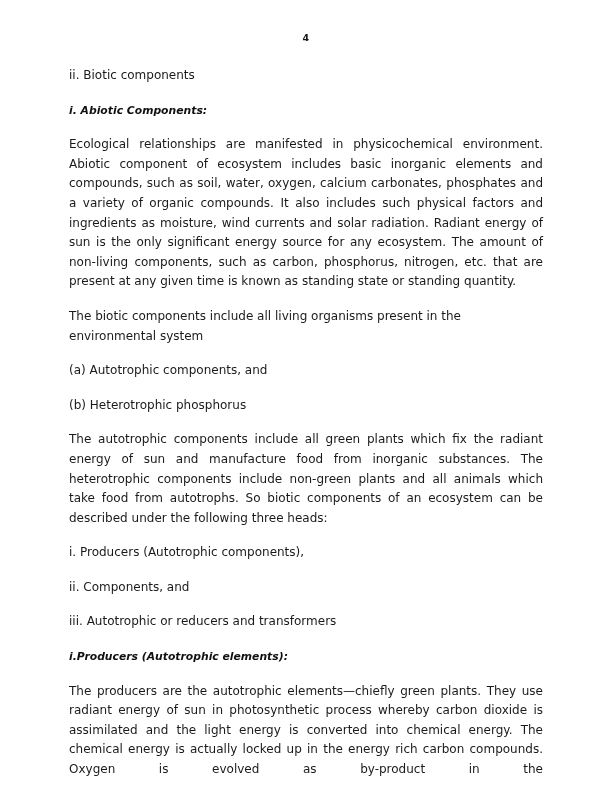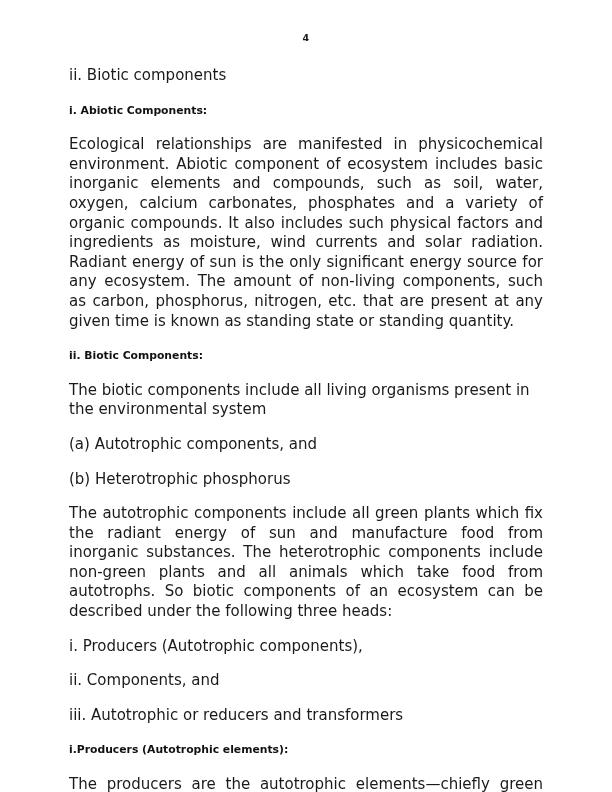--- a/index.html
+++ b/index.html
@@ -40,7 +40,7 @@
     width: 474px;
   }
   .para {
-    font-size: 15px;
+    font-size: 12px;
     line-height: 19.6px;
     text-align: justify;
     text-justify: inter-word;

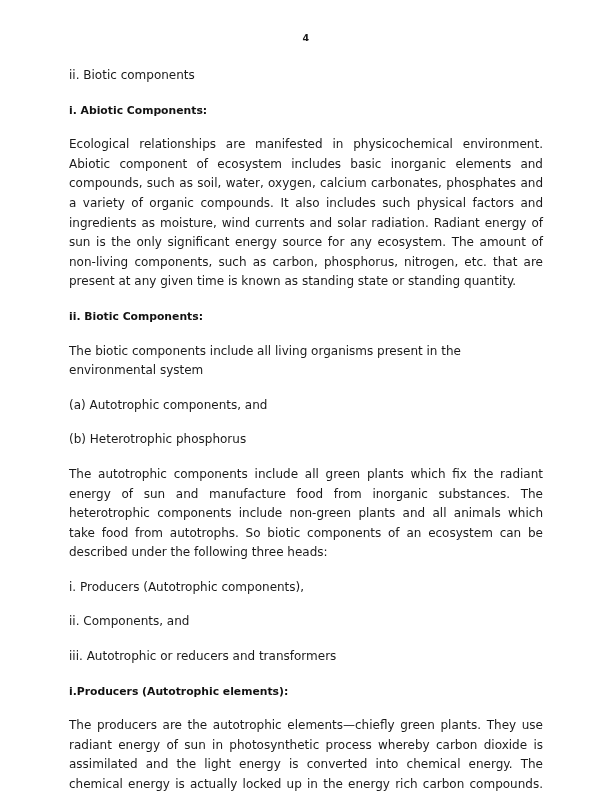--- a/index.html
+++ b/index.html
@@ -63,6 +63,7 @@
     text-align: left;
     margin: 0 0 15px 0;
     color: #111111;
+    font-style: italic;
   }
 </style>
 </head>

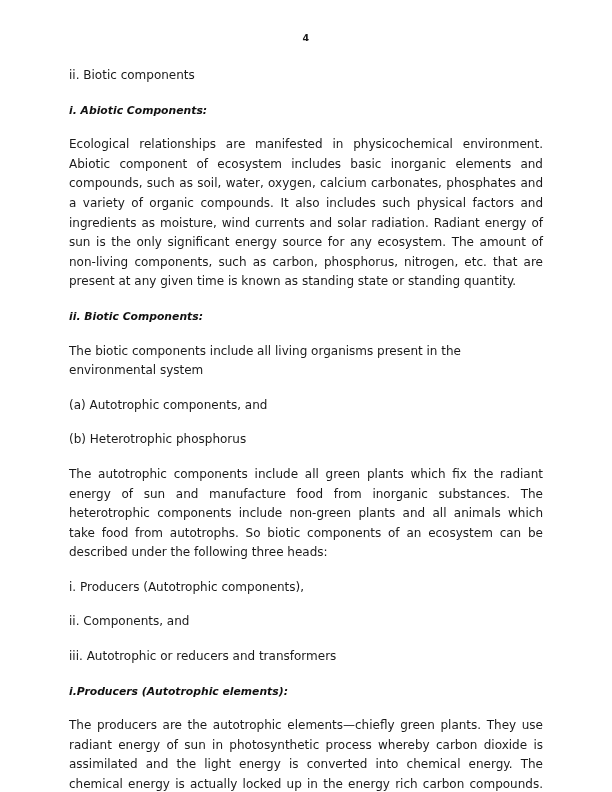--- a/index.html
+++ b/index.html
@@ -81,7 +81,6 @@
 
     <p class="para">Ecological relationships are manifested in physicochemical environment. Abiotic component of ecosystem includes basic inorganic elements and compounds, such as soil, water, oxygen, calcium carbonates, phosphates and a variety of organic compounds. It also includes such physical factors and ingredients as moisture, wind currents and solar radiation. Radiant energy of sun is the only significant energy source for any ecosystem. The amount of non-living components, such as carbon, phosphorus, nitrogen, etc. that are present at any given time is known as standing state or standing quantity.</p>
 
-    <p class="heading">ii. Biotic Components:</p>
 
     <p class="para flush">The biotic components include all living organisms present in the environmental system</p>
 

